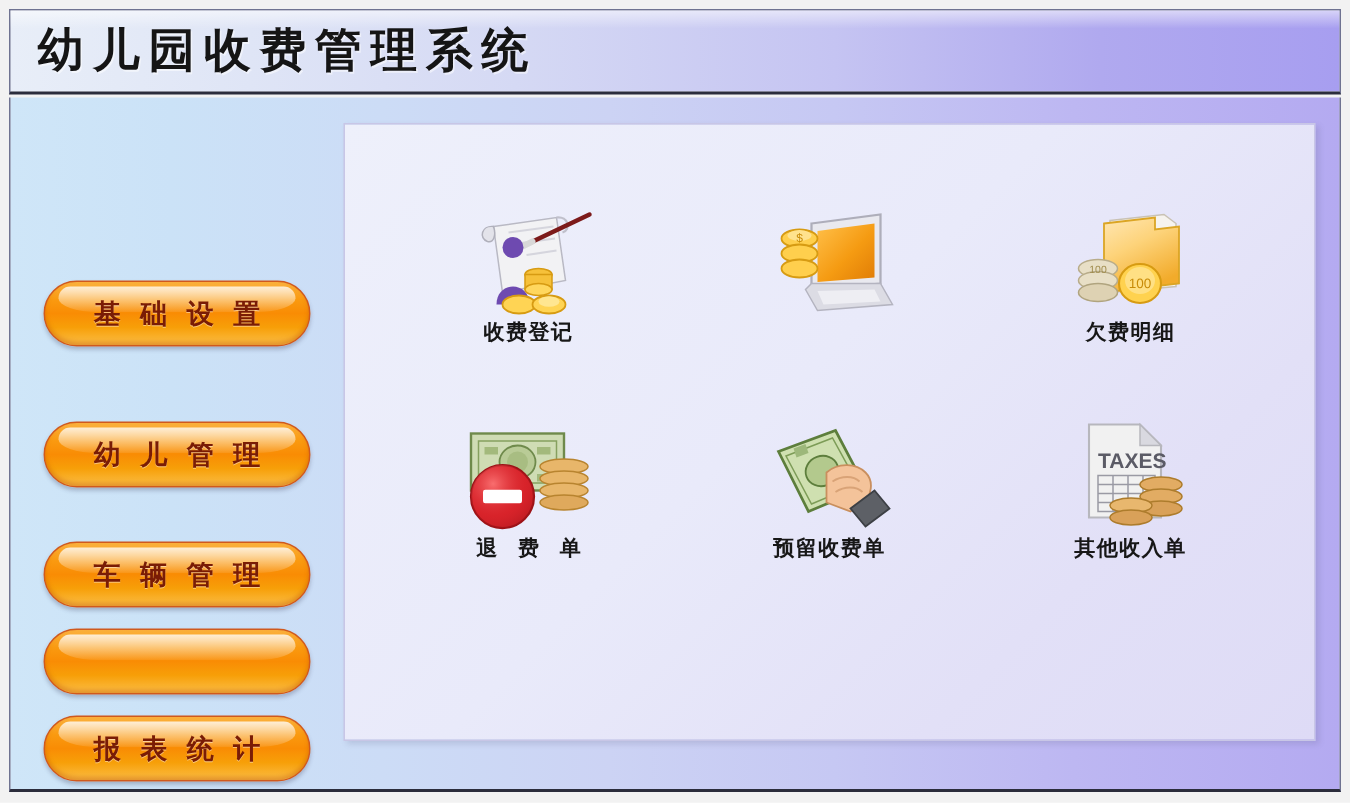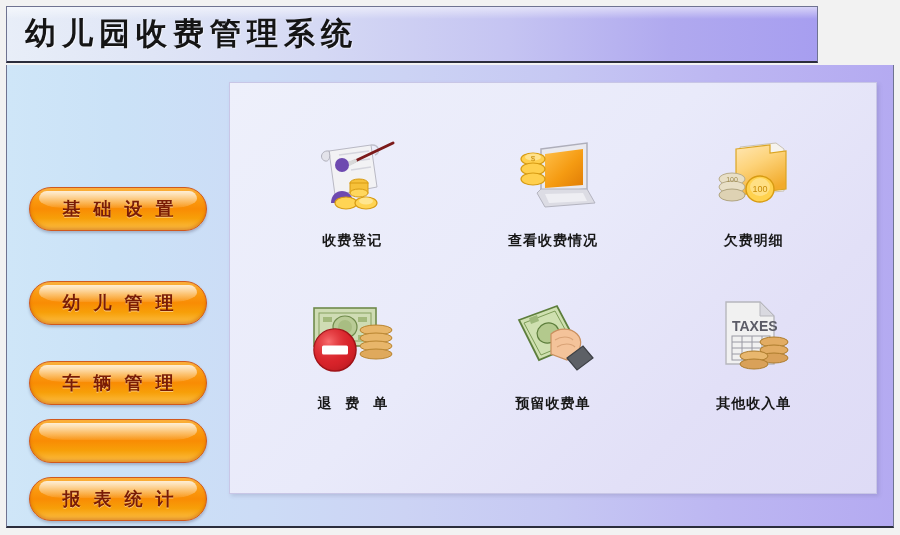--- a/index.html
+++ b/index.html
@@ -24,7 +24,7 @@
   #title-bar {
     position: absolute;
     left: 6px; top: 6px;
-    width: 812px;
+    width: 888px;
     height: 57px;
     box-sizing: border-box;
     border-top: 1px solid #6f7391;

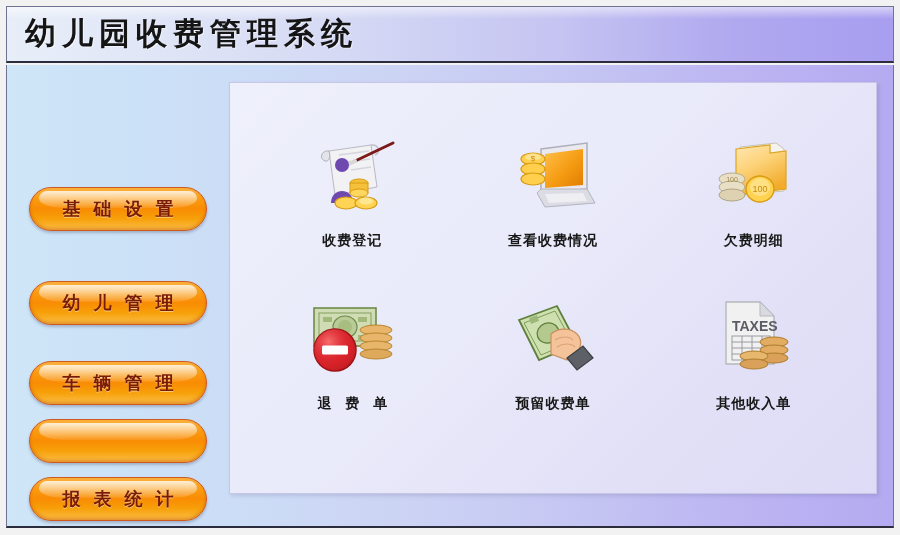--- a/index.html
+++ b/index.html
@@ -171,7 +171,7 @@
     justify-content: center;
   }
   .icon-label {
-    margin-top: 19px;
+    margin-top: 0;
     font-size: 14px;
     font-weight: bold;
     color: #171717;

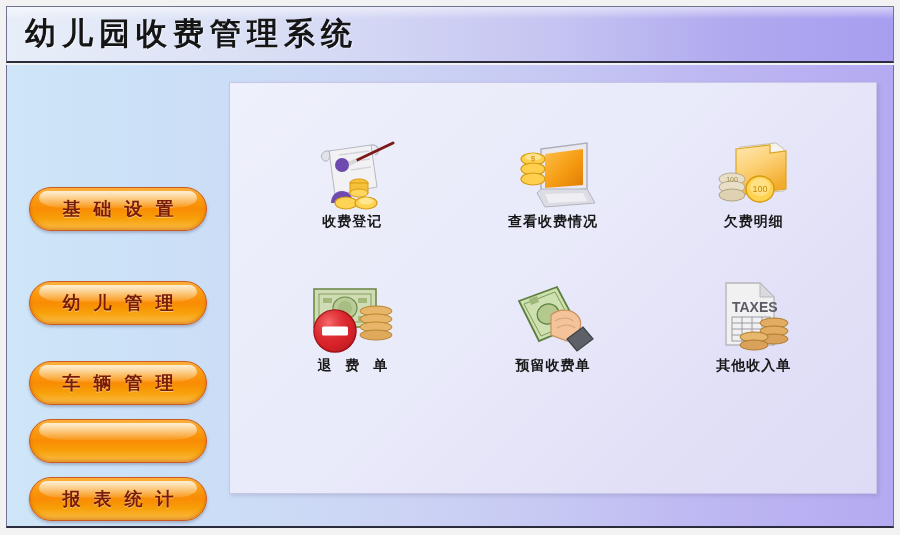--- a/index.html
+++ b/index.html
@@ -272,7 +272,6 @@
               </g>
             </svg>
           </div>
-          <div class="icon-label">查看收费情况</div>
         </div>
 
         <div class="app-icon">

